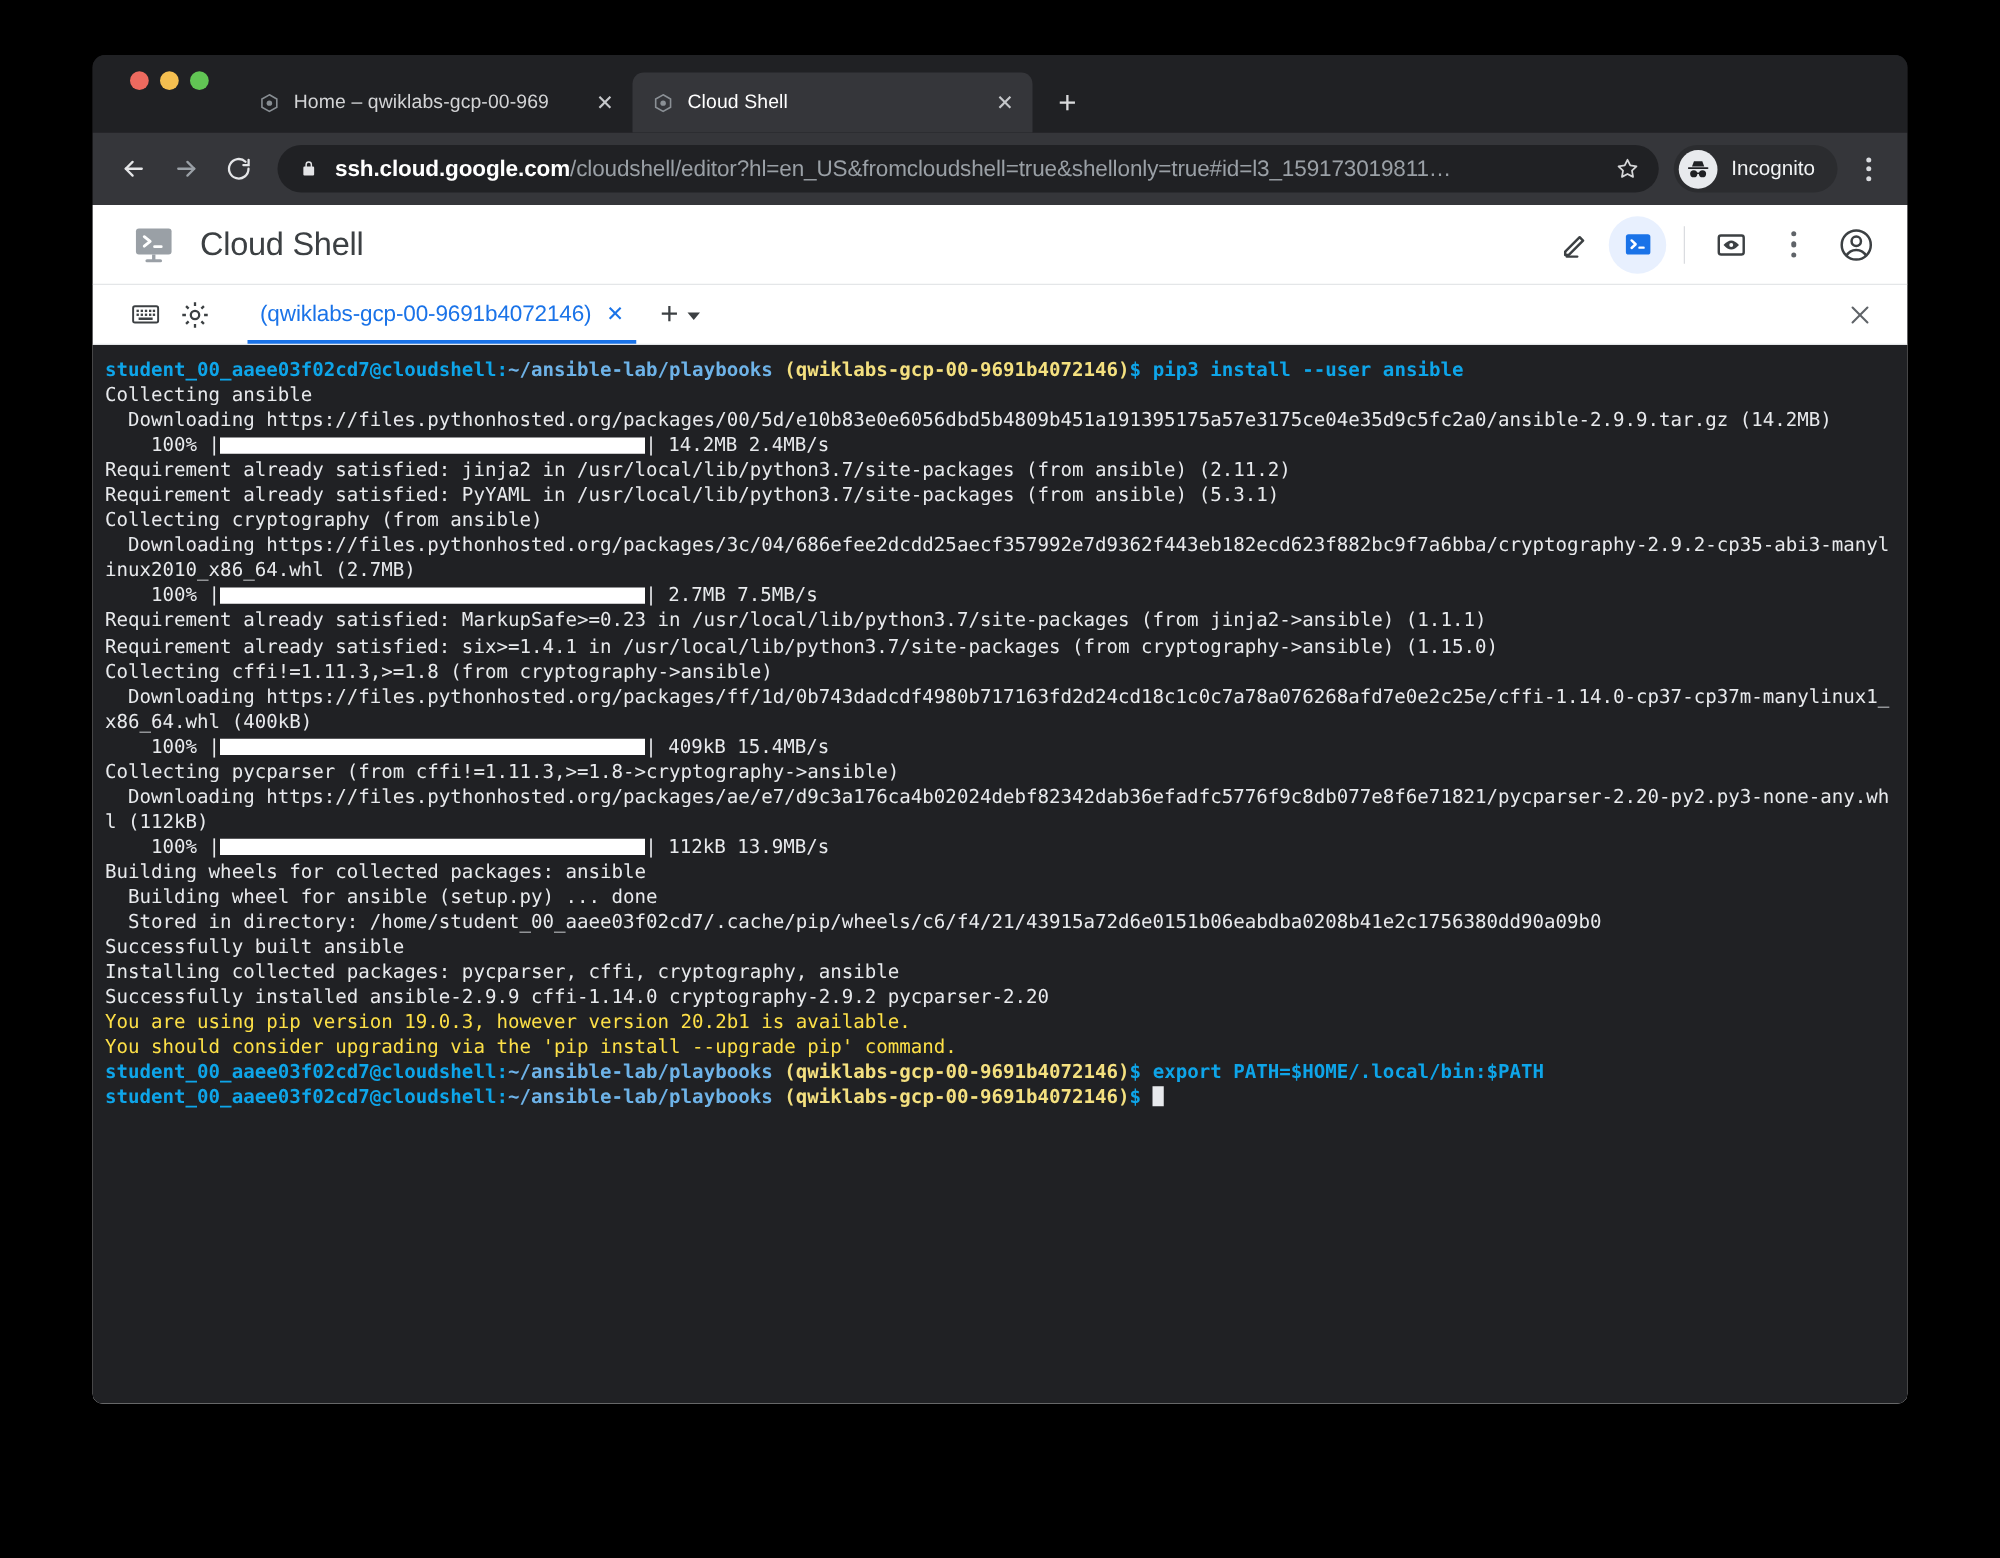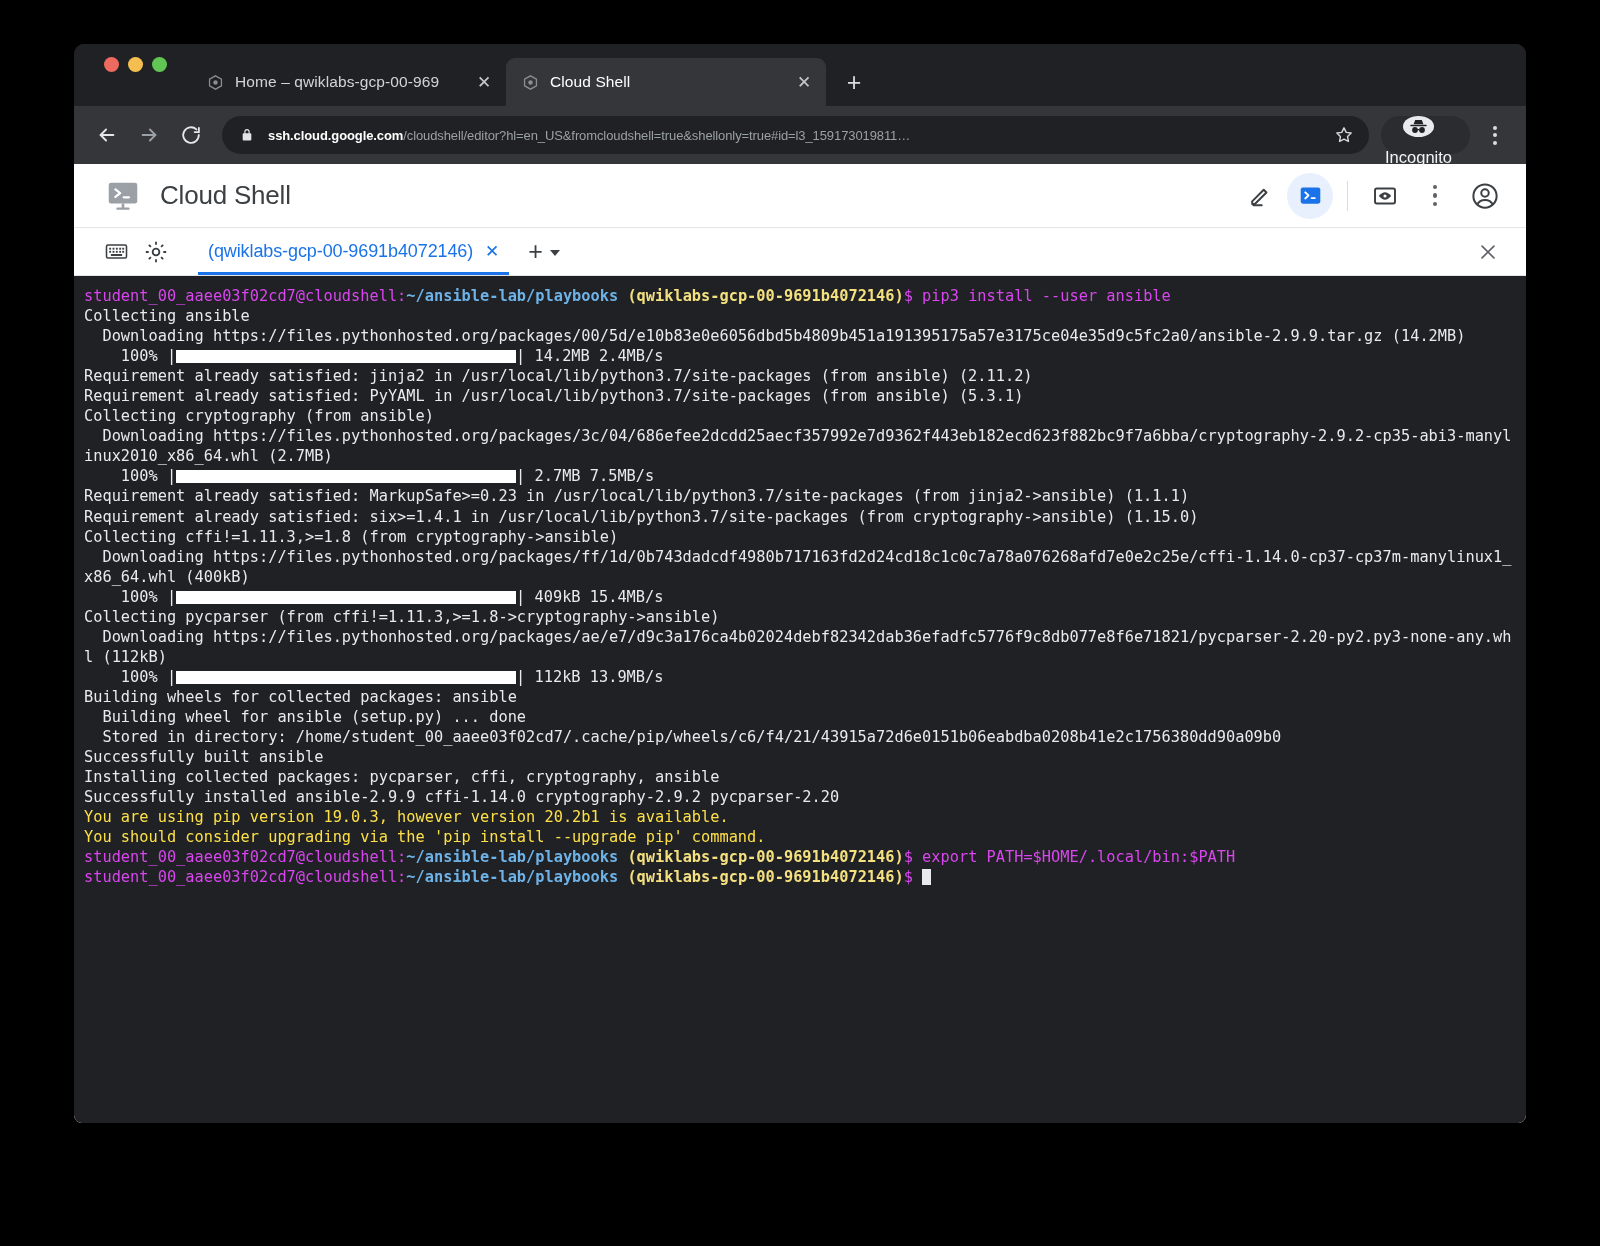--- a/index.html
+++ b/index.html
@@ -116,7 +116,7 @@
   }
   .lock { flex: 0 0 16px; margin-right: 12px; color: #e3e4e6; display:flex; }
   .url {
-    font-size: 13px;
+    font-size: 18px;
     white-space: nowrap;
     overflow: hidden;
     flex: 1 1 auto;

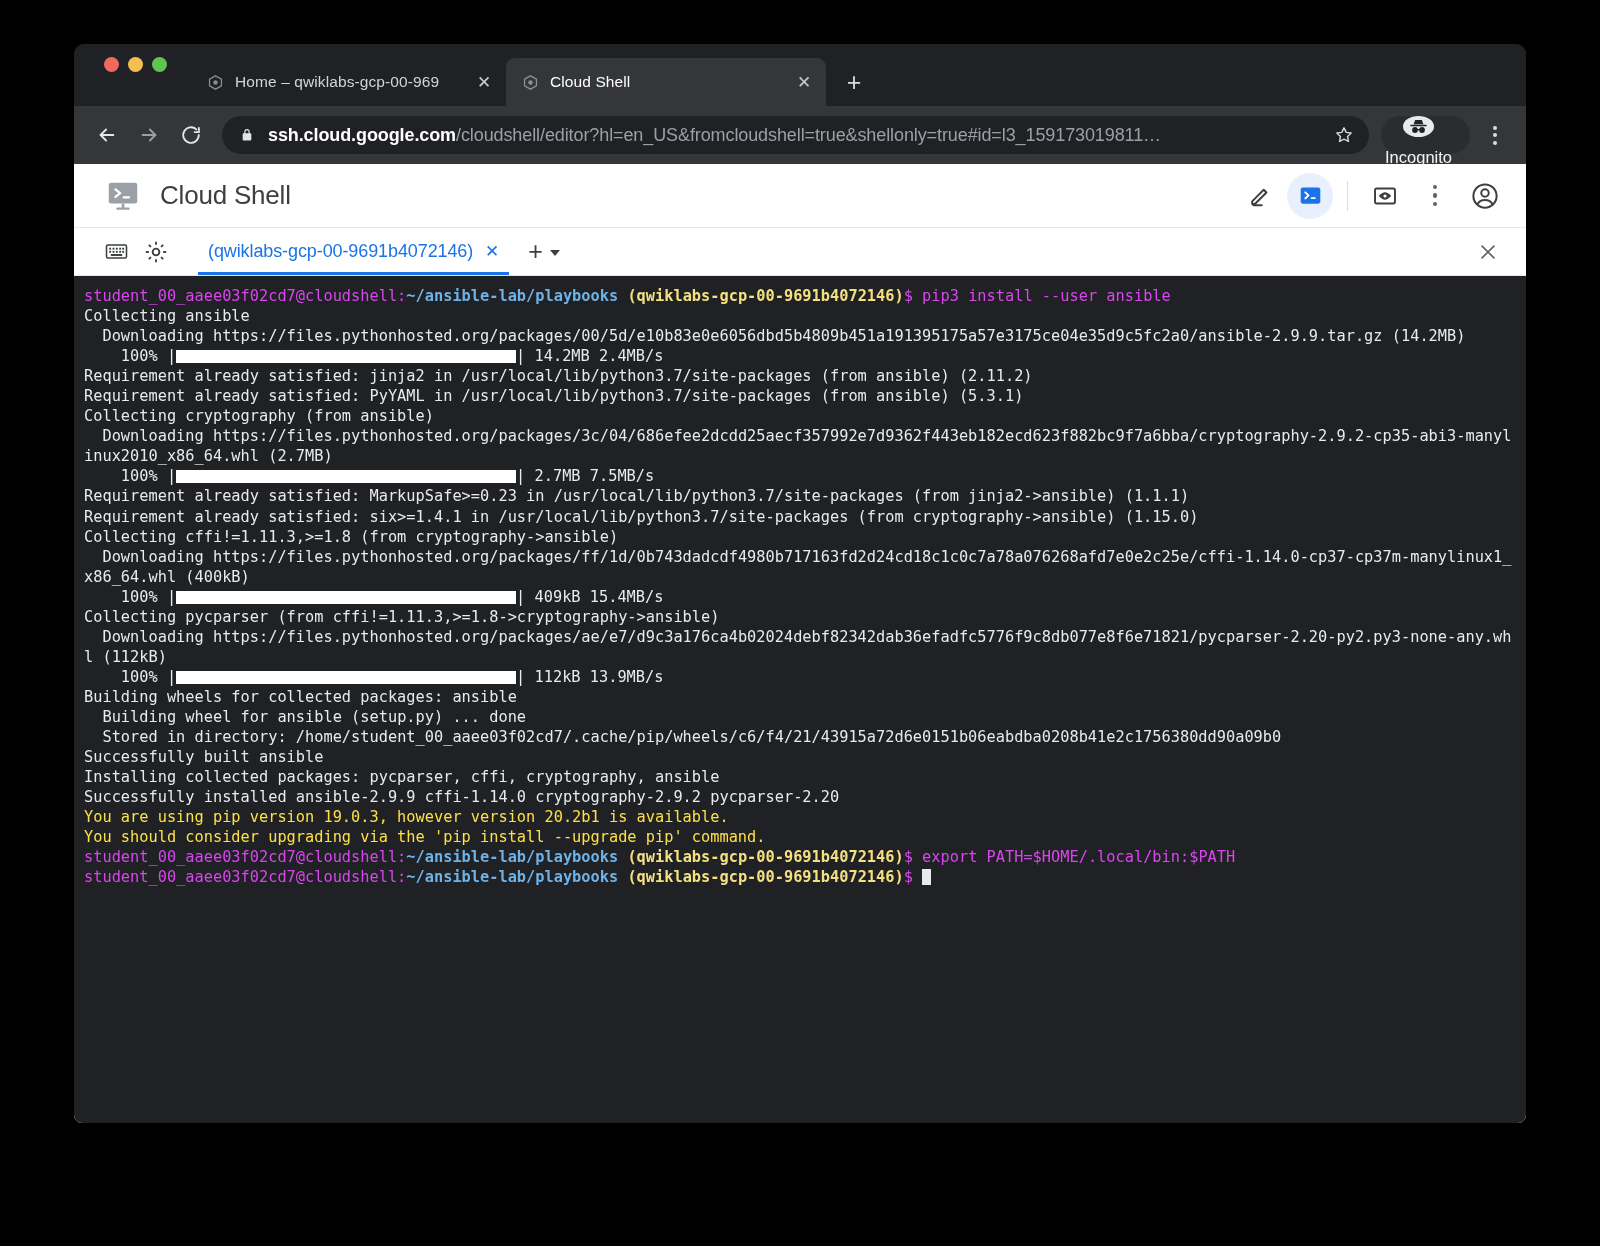--- a/index.html
+++ b/index.html
@@ -134,7 +134,6 @@
     gap: 11px;
     padding: 0 18px 0 4px;
     margin-left: 2px;
-    flex-direction: column;
   }
   .incog-avatar {
     width: 31px; height: 31px; border-radius: 50%;

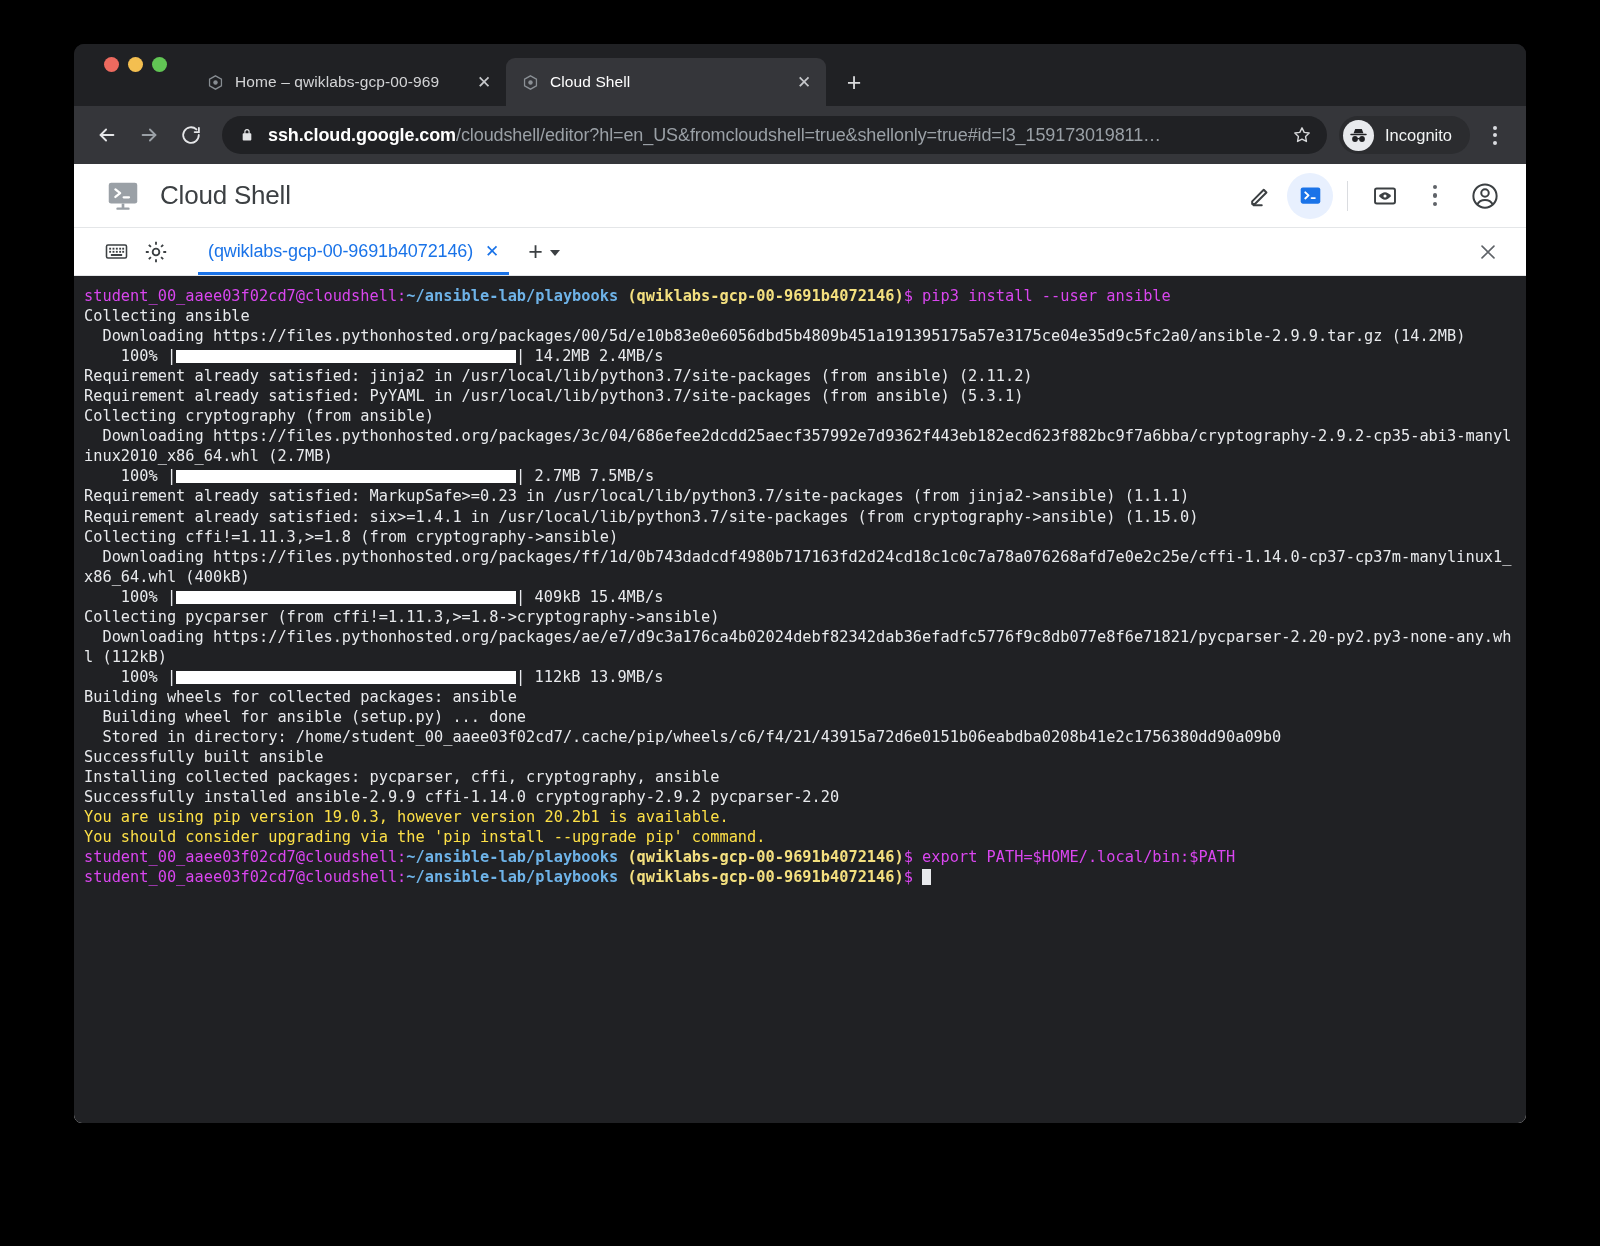--- a/index.html
+++ b/index.html
@@ -252,7 +252,7 @@
     word-break: break-all;
     letter-spacing: 0px;
   }
-  .terminal .user  { color: #d946ef; }
+  .terminal .user  { color: #0ea5e9; font-weight: bold; }
   .terminal .path  { color: #6eb3e8; font-weight: bold; }
   .terminal .proj  { color: #f4e07f; font-weight: bold; }
   .terminal .warn  { color: #fde047; }

